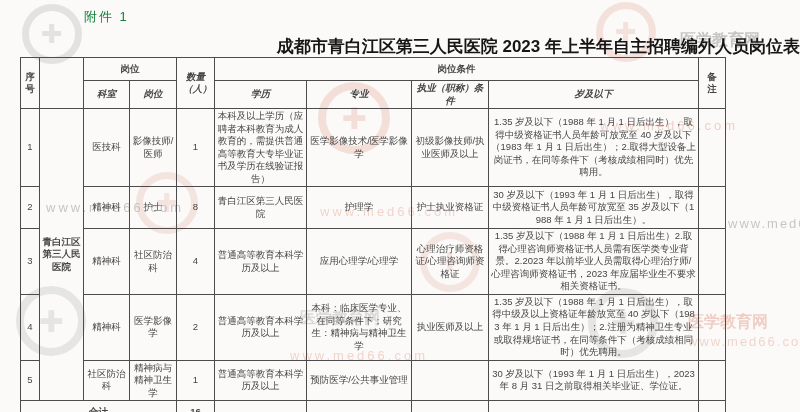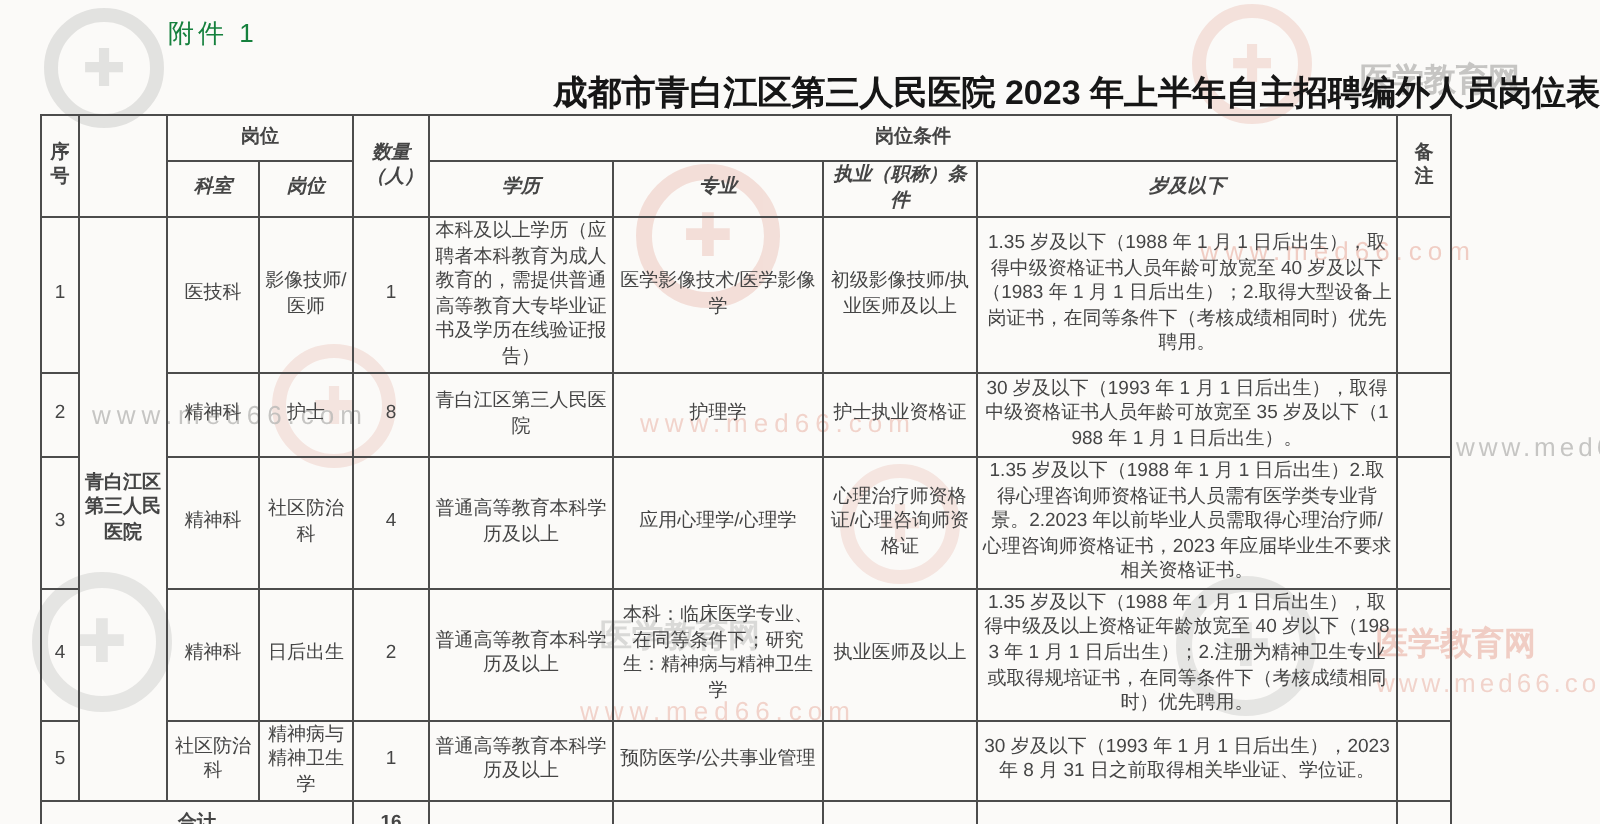--- a/index.html
+++ b/index.html
@@ -146,7 +146,7 @@
       <tr class="r4">
         <td>4</td>
         <td>精神科</td>
-        <td>日后出生</td>
+        <td>医学影像学</td>
         <td>2</td>
         <td class="leftal">普通高等教育本科学历及以上</td>
         <td>本科：临床医学专业、在同等条件下；研究生：精神病与精神卫生学</td>

